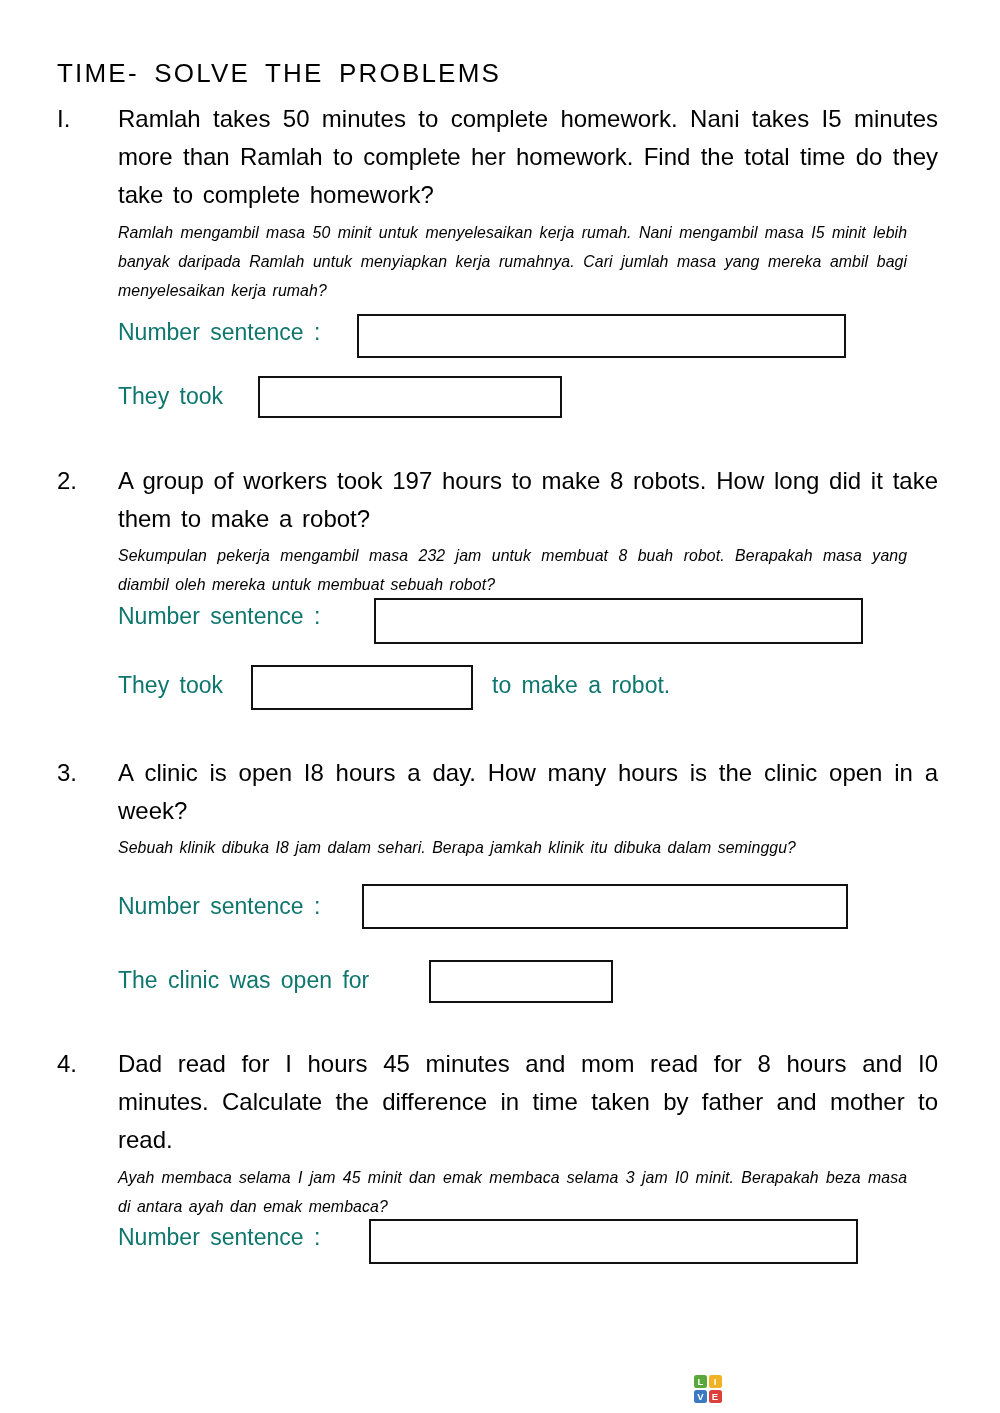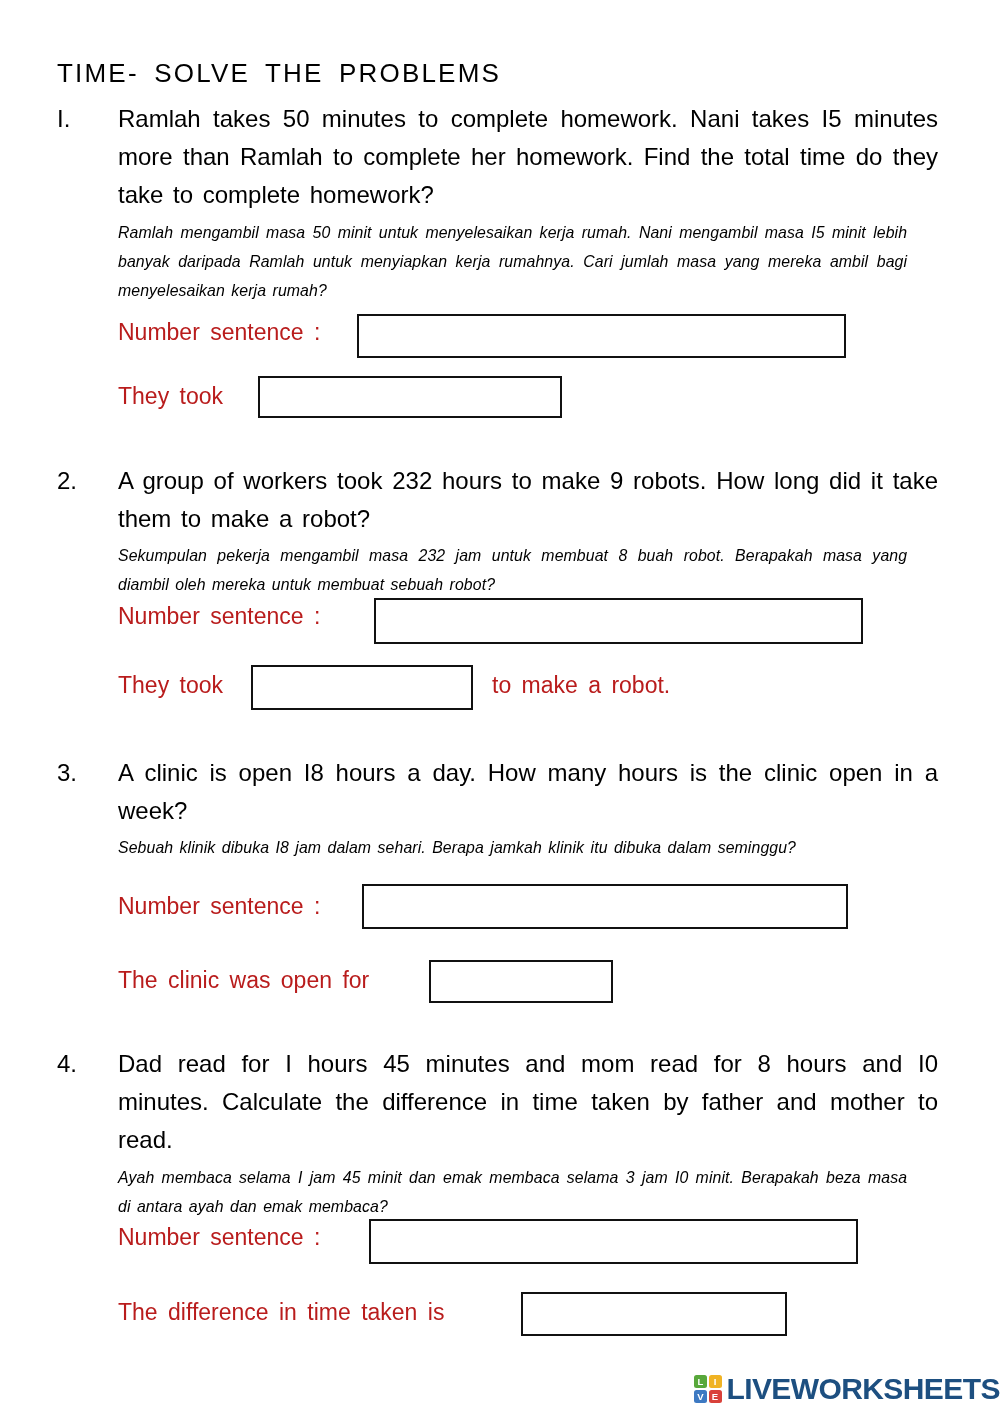--- a/index.html
+++ b/index.html
@@ -92,7 +92,7 @@
     font-size: 23px;
     line-height: 44px;
     word-spacing: 4px;
-    color: #b91c1c;
+    color: #0f766e;
     white-space: nowrap;
   }
   .ans-label.after {

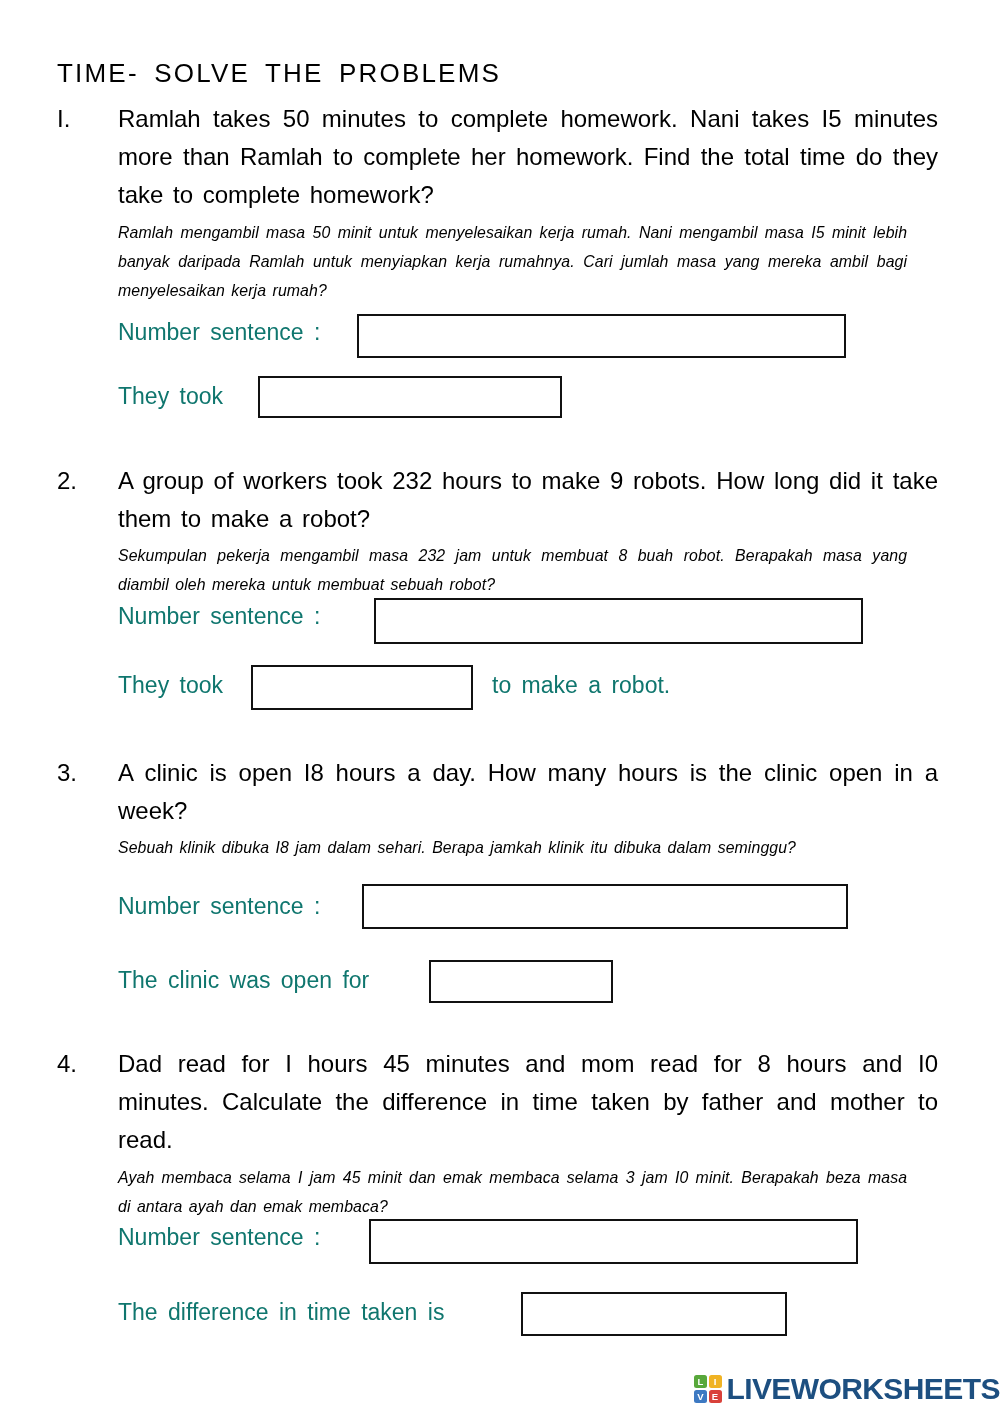--- a/index.html
+++ b/index.html
@@ -165,7 +165,7 @@
 
   <div class="question" style="top:462px;">
     <div class="q-number">2.</div>
-    <div class="q-en">A group of workers took 232 hours to make 9 robots. How long did it take them to make a robot?</div>
+    <div class="q-en">A group of workers took 197 hours to make 8 robots. How long did it take them to make a robot?</div>
     <div class="q-ms" style="top:79px;">Sekumpulan pekerja mengambil masa 232 jam untuk membuat 8 buah robot.  Berapakah masa yang diambil oleh mereka untuk membuat sebuah robot?</div>
   </div>
   <div class="ans-row" style="top:594px;">

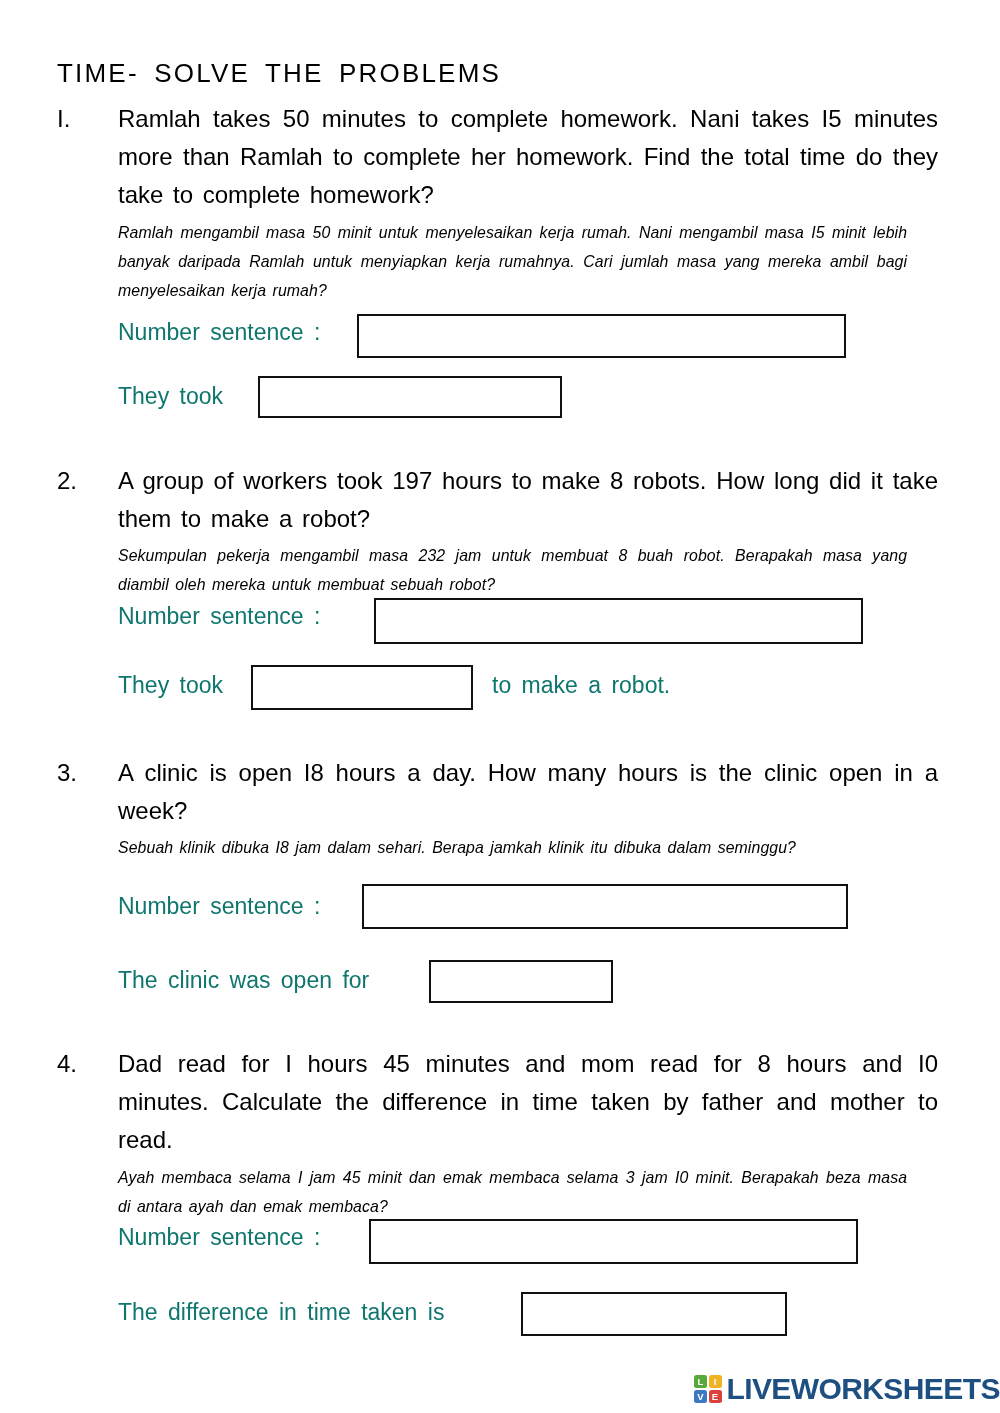--- a/index.html
+++ b/index.html
@@ -201,10 +201,6 @@
     <div class="ans-label" style="left:118px; top:0;">Number sentence :</div>
     <div class="ans-box" style="left:369px; top:4px; width:489px; height:45px;"></div>
   </div>
-  <div class="ans-row" style="top:1290px;">
-    <div class="ans-label" style="left:118px; top:0;">The difference in time taken is</div>
-    <div class="ans-box" style="left:521px; top:2px; width:266px; height:44px;"></div>
-  </div>
 
   <div class="footer-logo">
     <div class="logo-tiles">

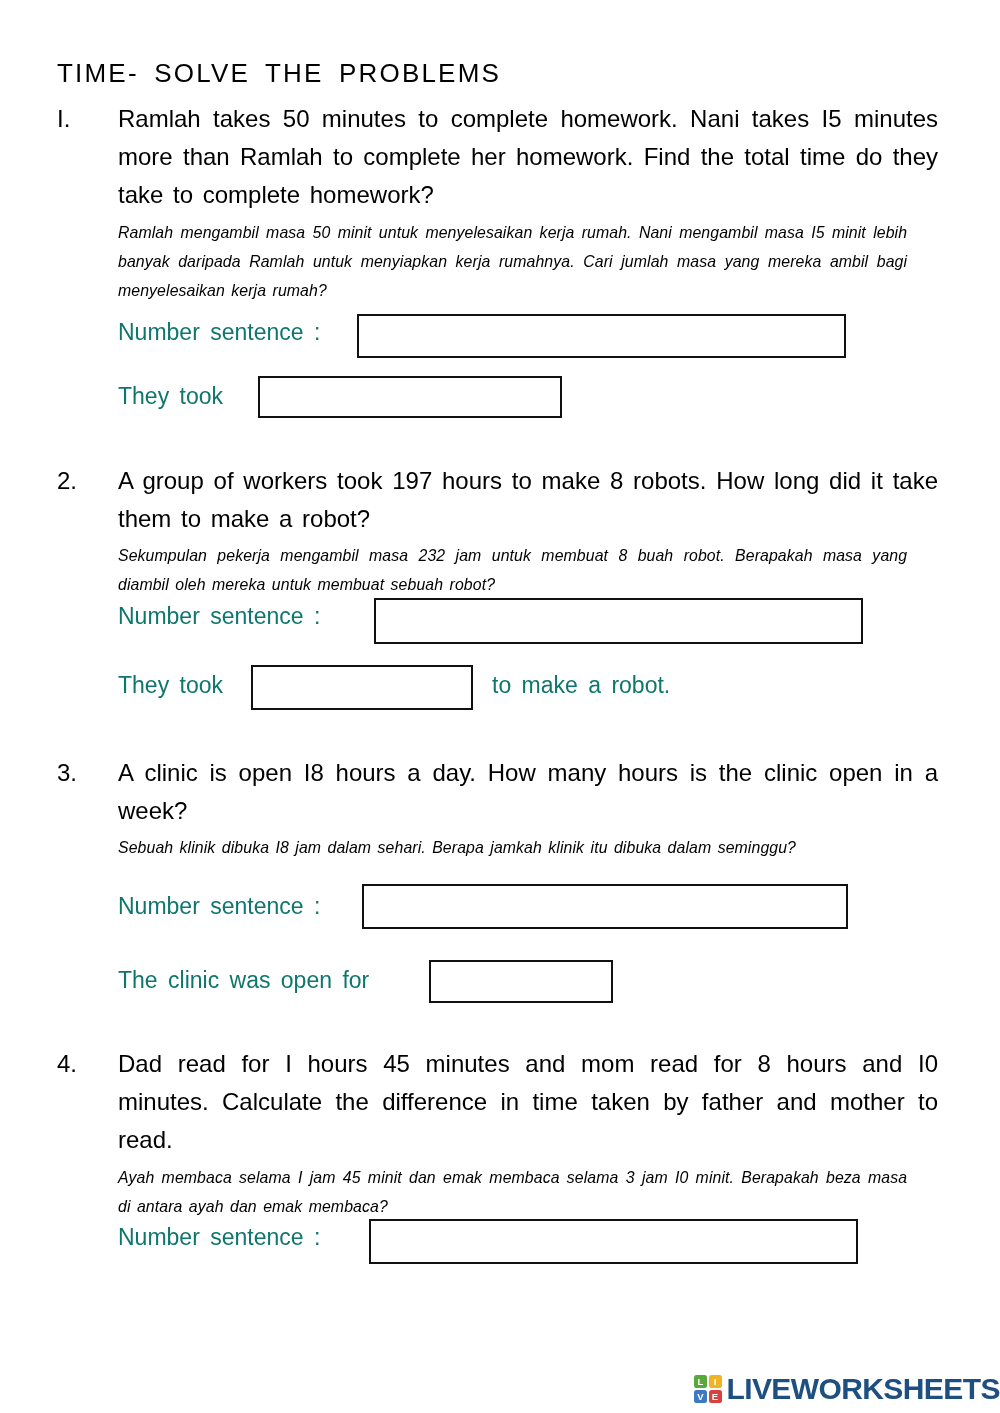--- a/index.html
+++ b/index.html
@@ -209,7 +209,6 @@
       <div class="logo-tile" style="background: rgb(61, 121, 194);">V</div>
       <div class="logo-tile" style="background: rgb(217, 65, 58);">E</div>
     </div>
-    <div class="logo-wordmark" style="color: rgb(29, 79, 128);">LIVEWORKSHEETS</div>
   </div>
 
 </div>

